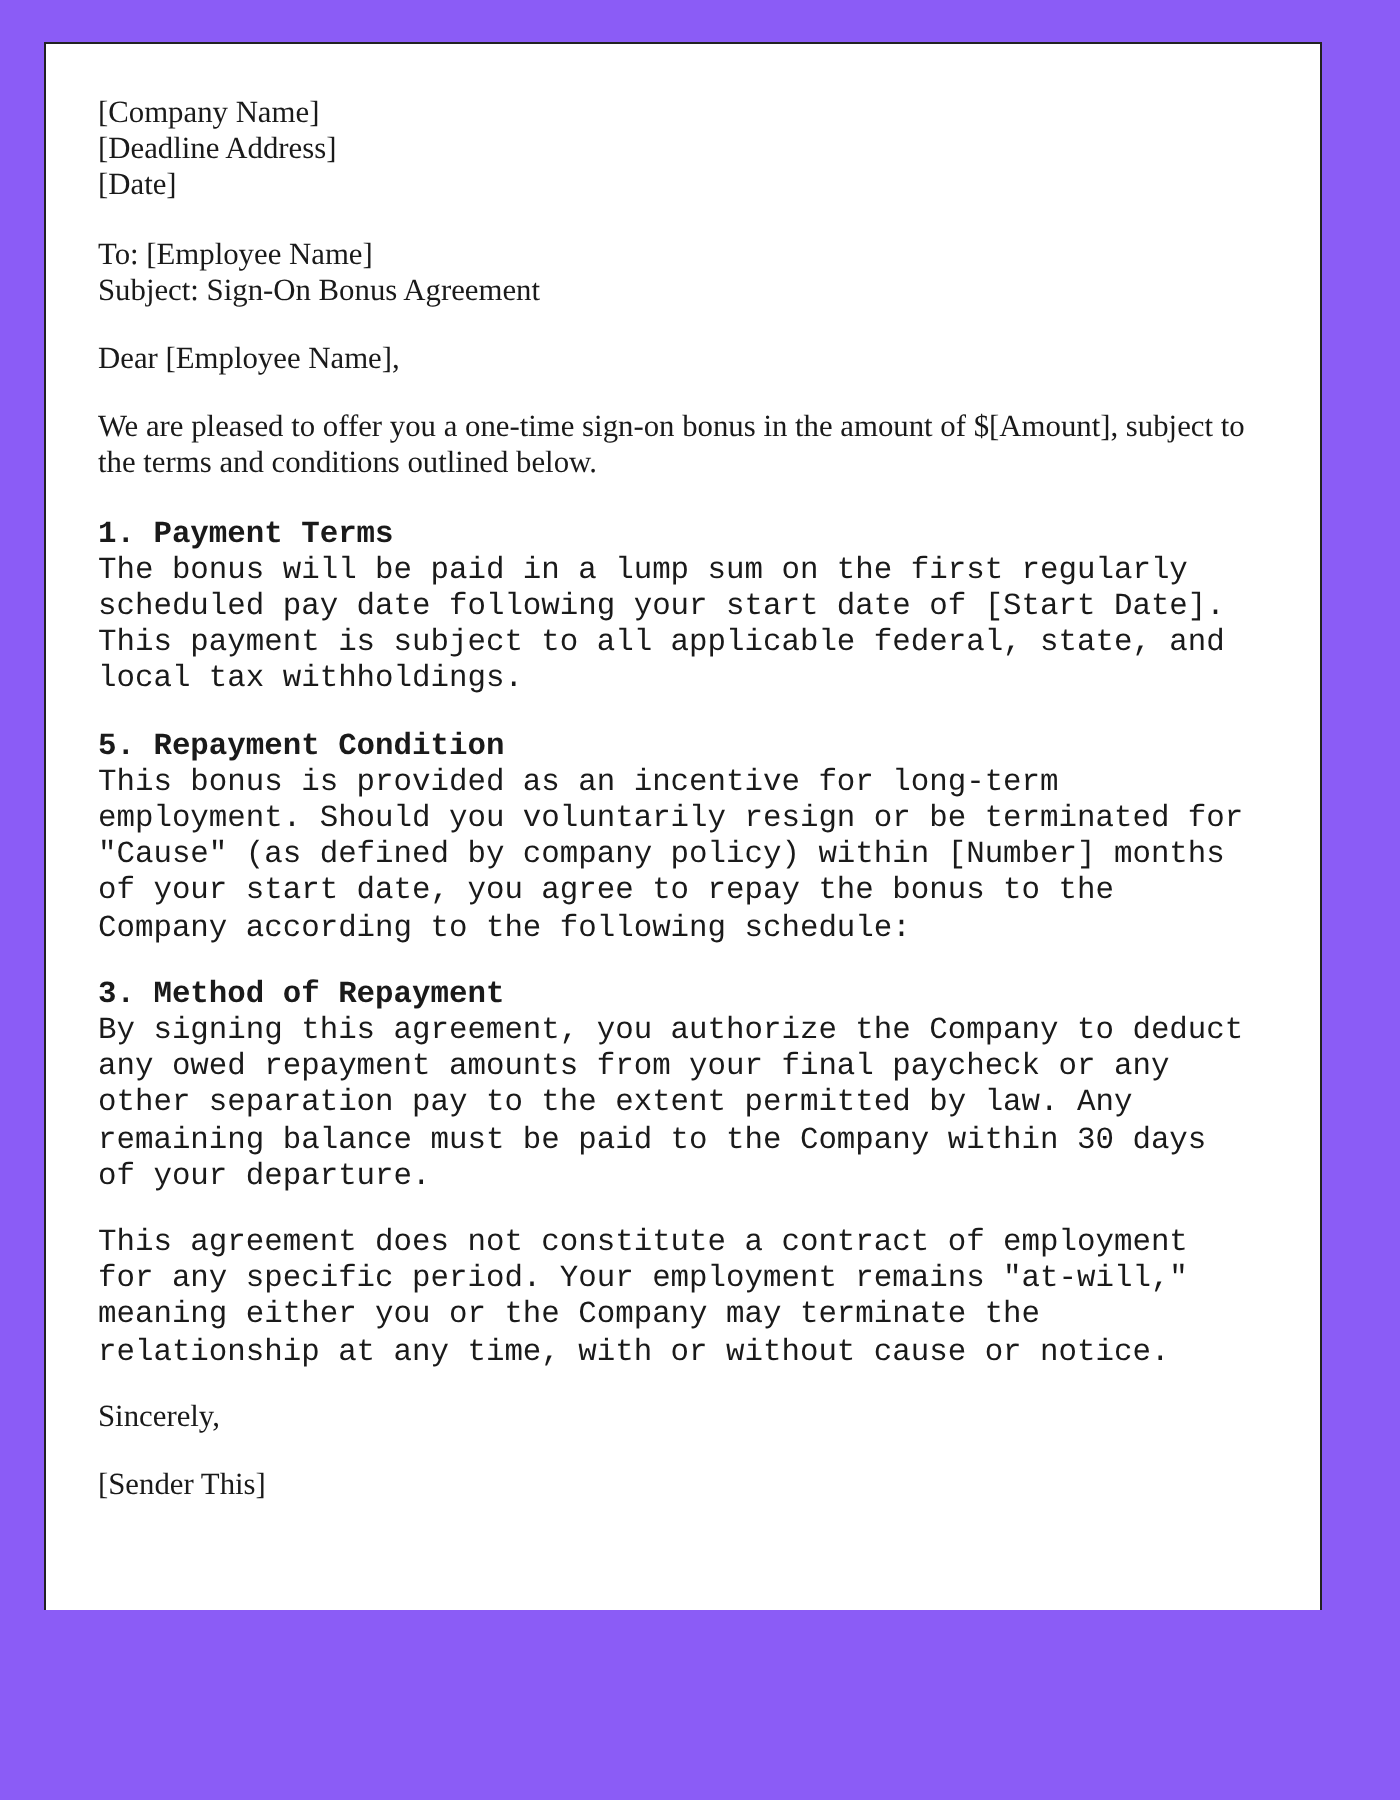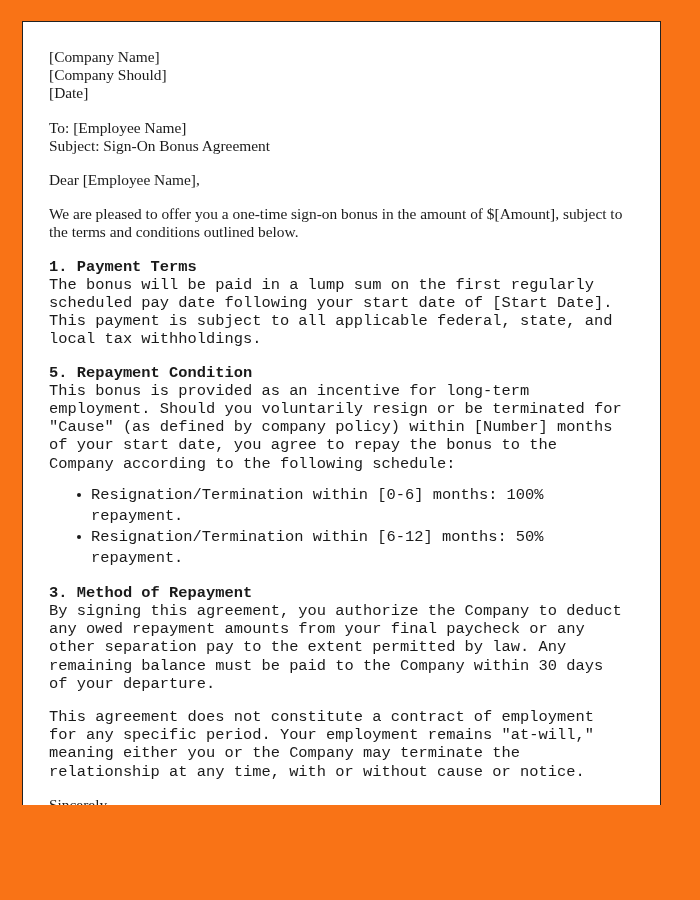--- a/index.html
+++ b/index.html
@@ -19,7 +19,7 @@
     position: relative;
     width: 700px;
     height: 900px;
-    background: #f97316;
+    background: #8b5cf6;
   }
 
   

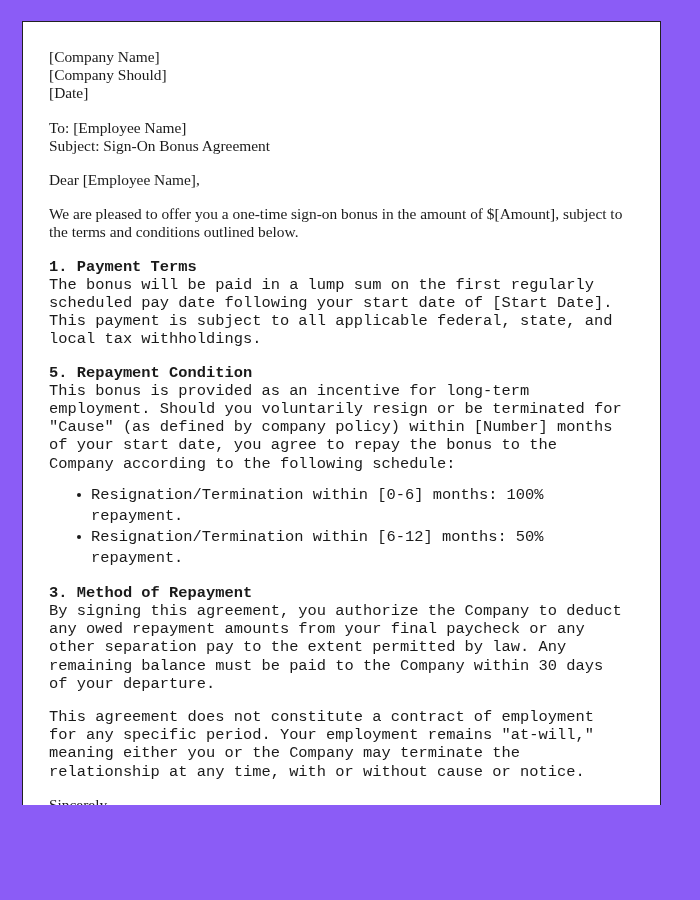--- a/index.html
+++ b/index.html
@@ -102,7 +102,7 @@
 
       <div class="block">
         <div class="letter-line">[Company Name]</div>
-        <div class="letter-line">[Company Should]</div>
+        <div class="letter-line">[Deadline Address]</div>
         <div class="letter-line">[Date]</div>
       </div>
 

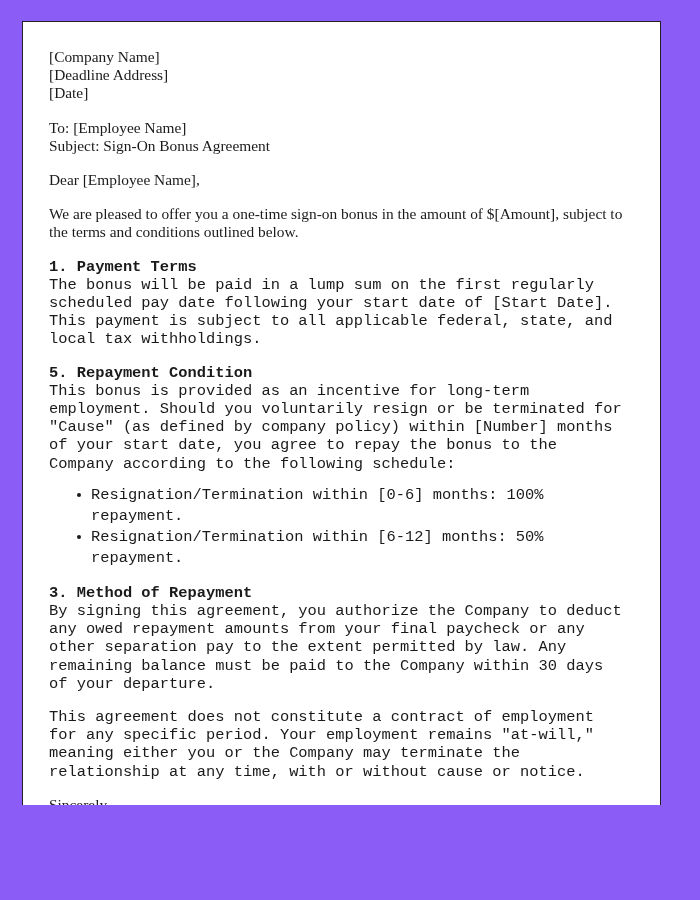--- a/index.html
+++ b/index.html
@@ -127,16 +127,6 @@
       <div class="section">
         <div class="heading">5. Repayment Condition</div>
         <p class="para">This bonus is provided as an incentive for long-term employment. Should you voluntarily resign or be terminated for "Cause" (as defined by company policy) within [Number] months of your start date, you agree to repay the bonus to the Company according to the following schedule:</p>
-        <ul class="bullet-list">
-          <li>
-            <span class="bullet-dot"></span>
-            <span class="bullet-text">Resignation/Termination within [0-6] months: 100% repayment.</span>
-          </li>
-          <li>
-            <span class="bullet-dot"></span>
-            <span class="bullet-text">Resignation/Termination within [6-12] months: 50% repayment.</span>
-          </li>
-        </ul>
       </div>
 
       <div class="section">

